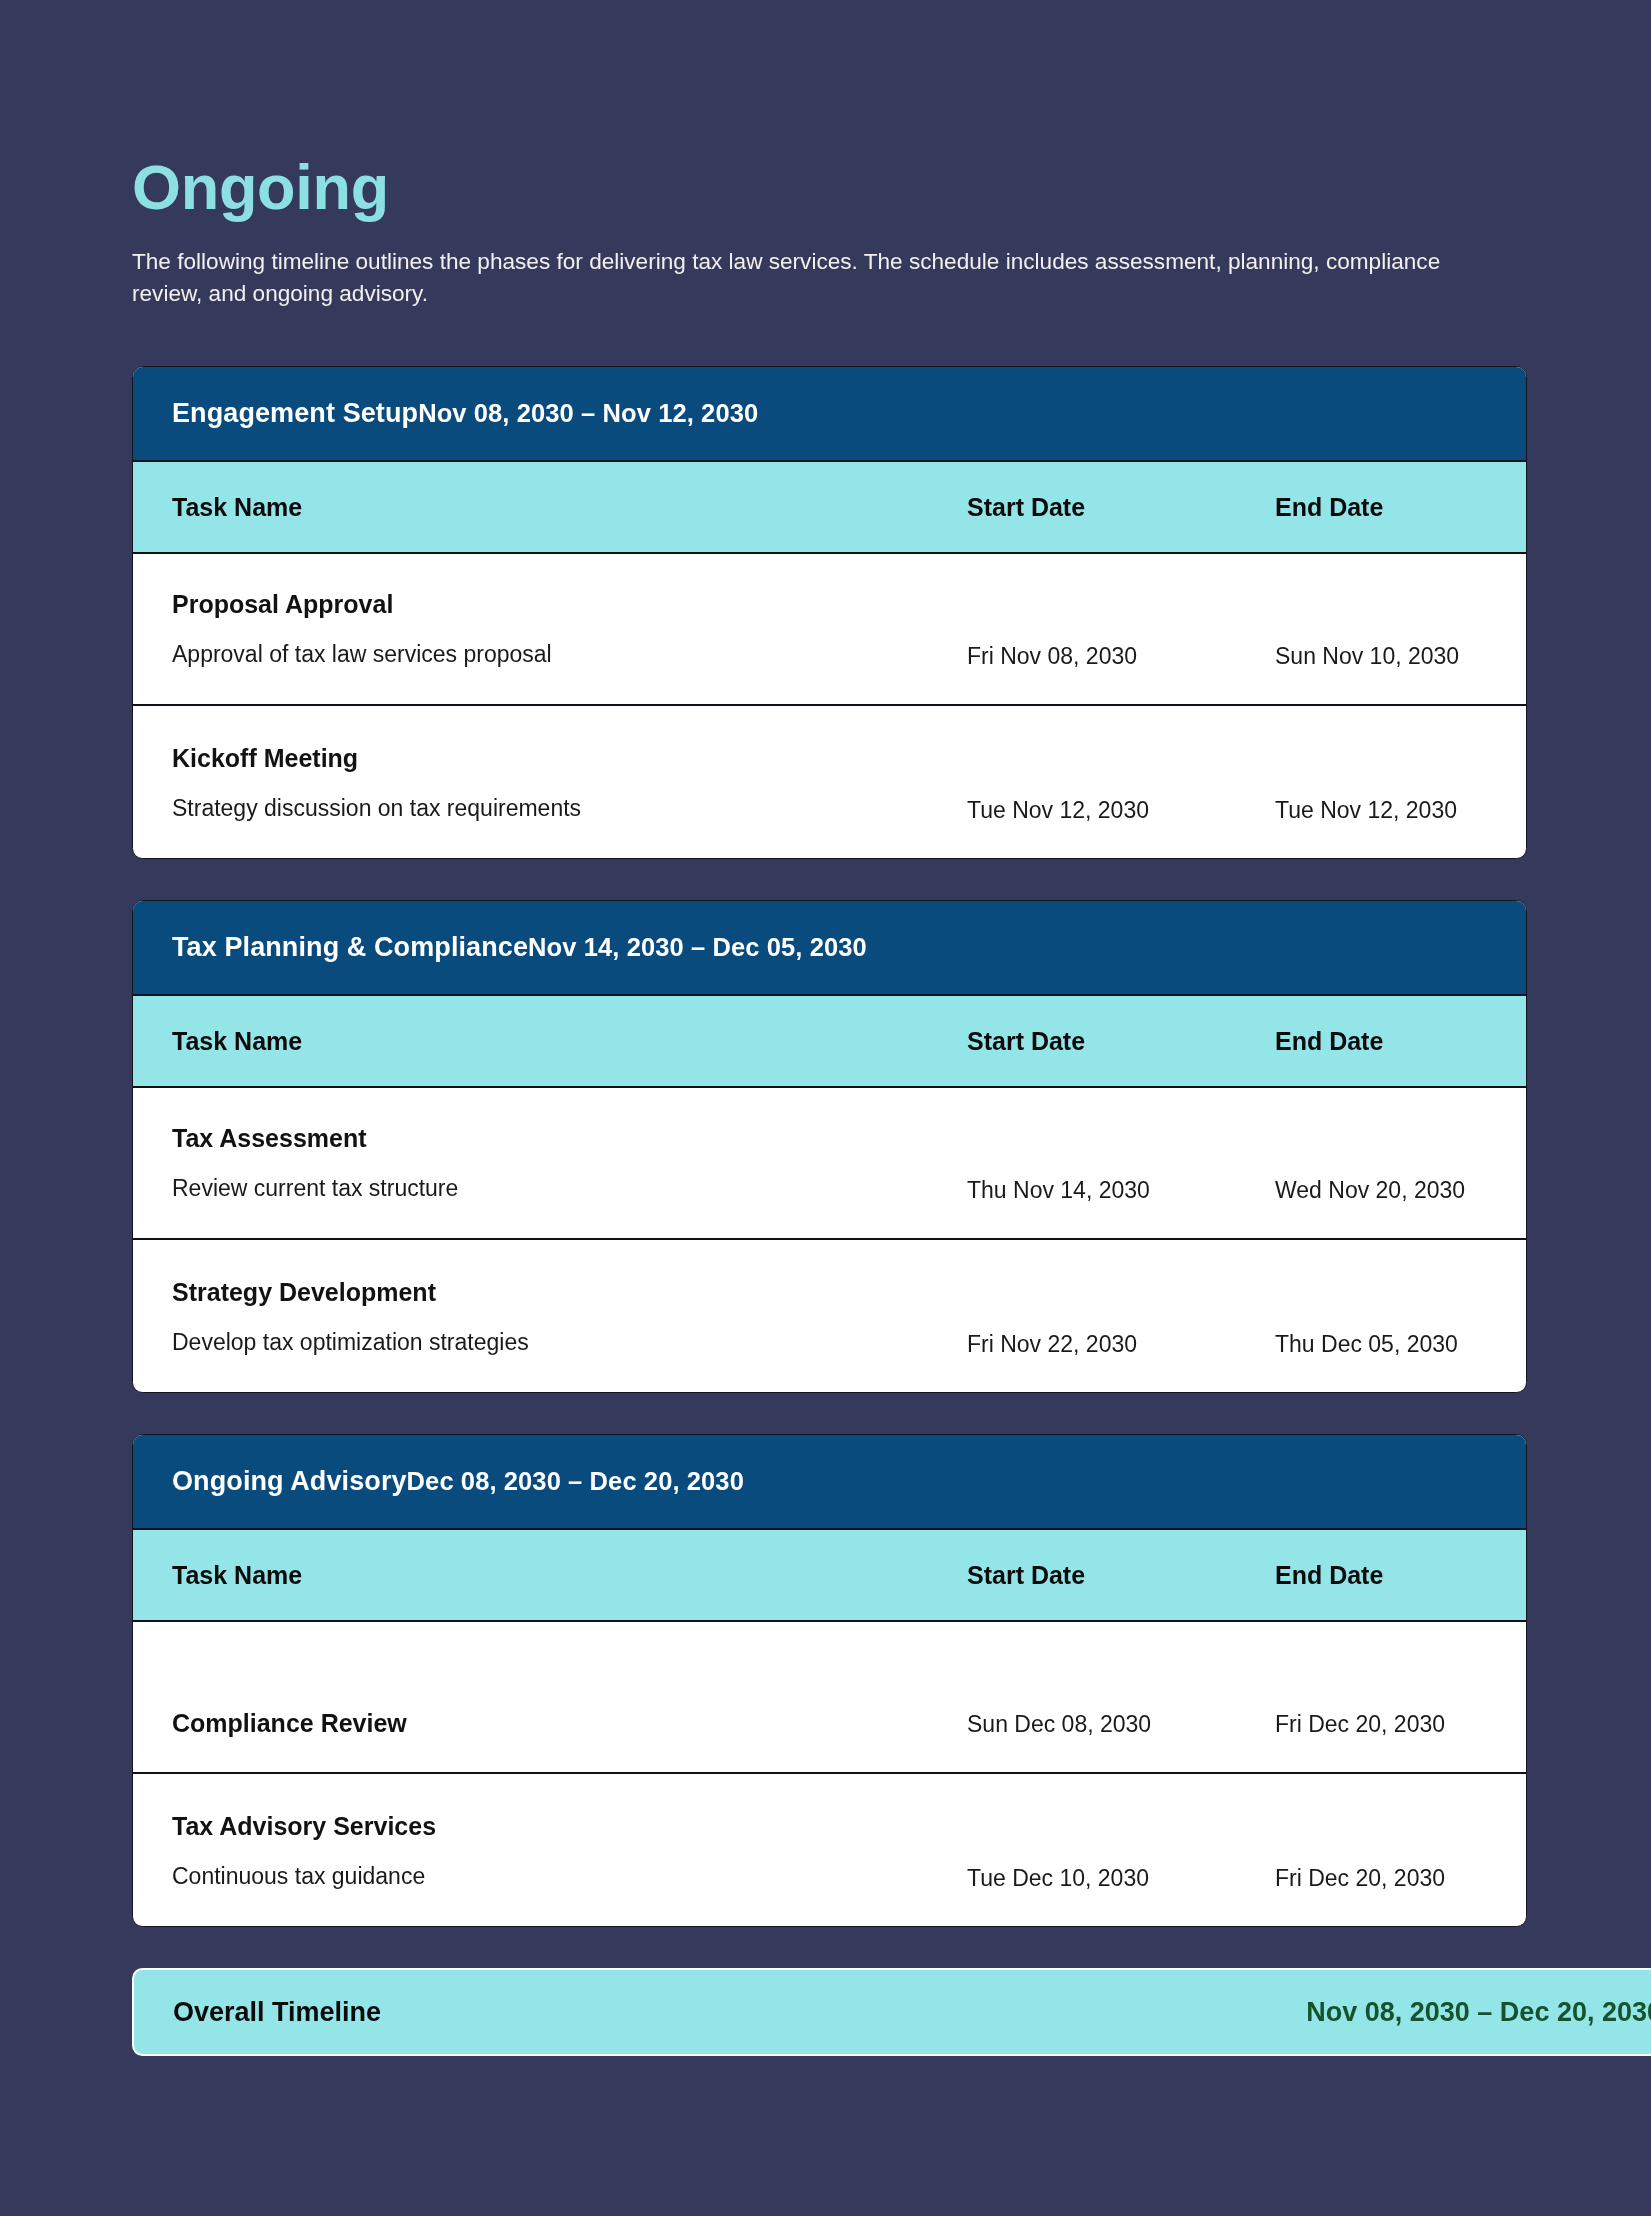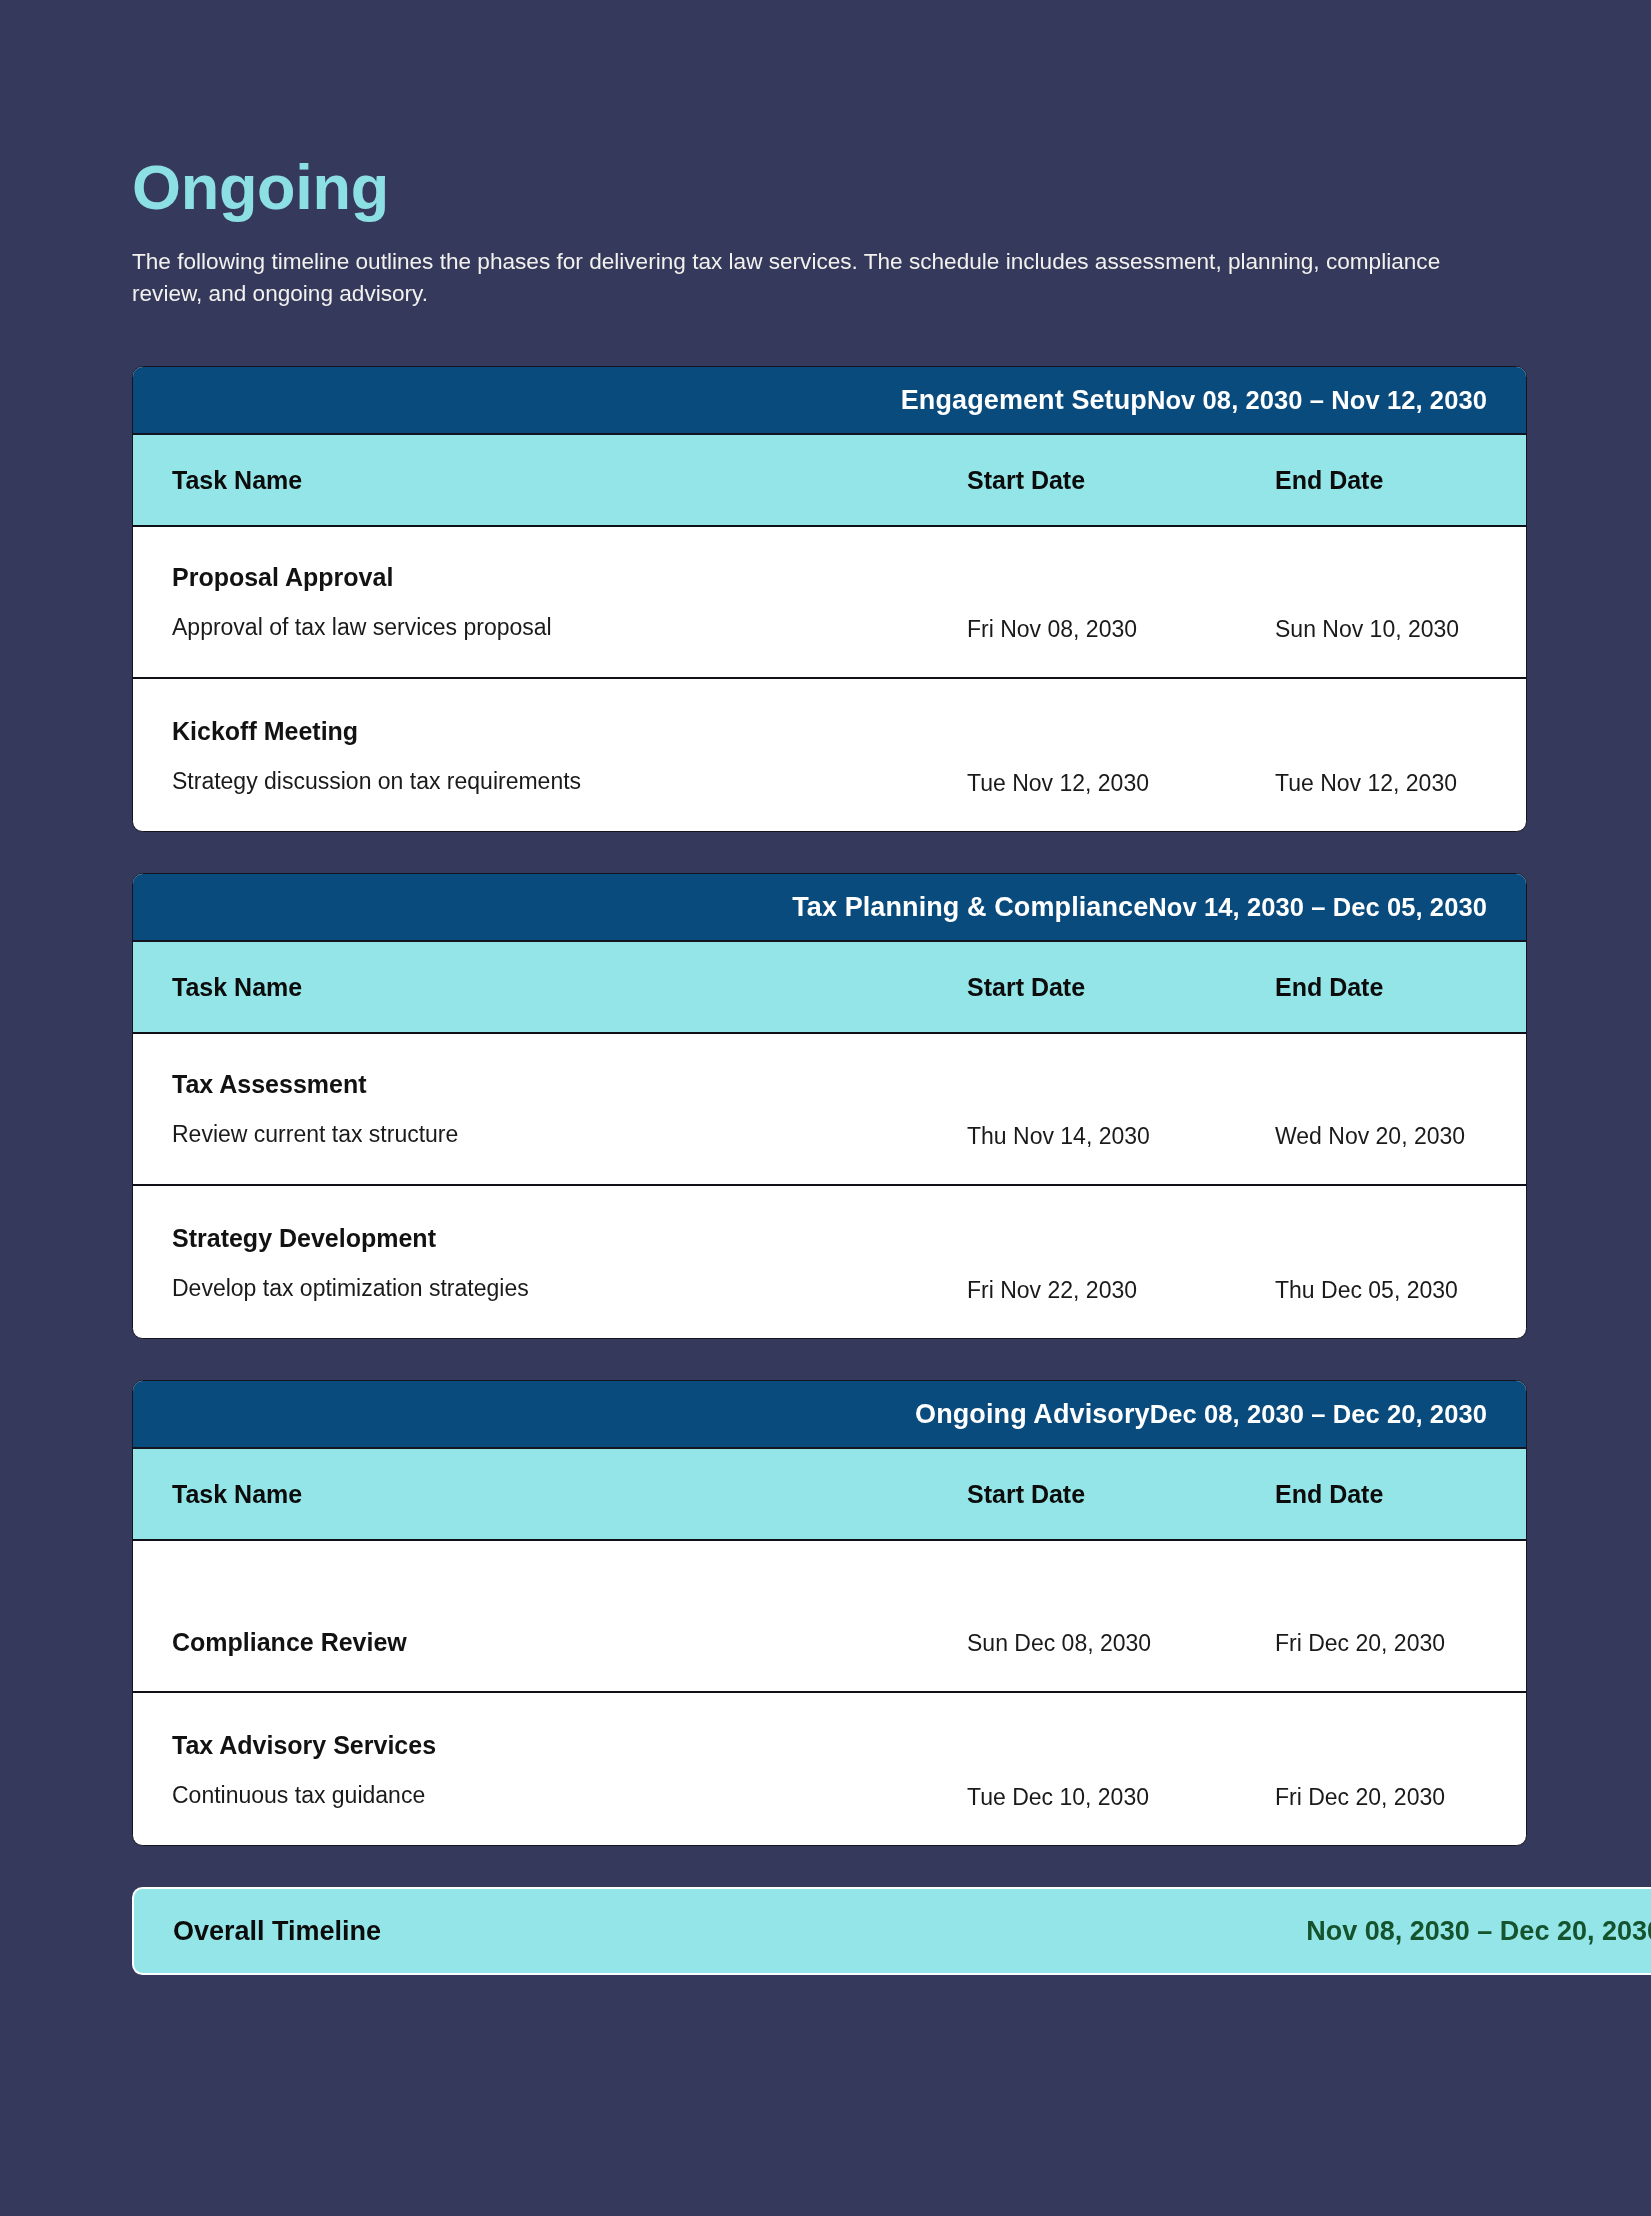--- a/index.html
+++ b/index.html
@@ -63,9 +63,9 @@
     background: #0a4b7e;
     display: flex;
     align-items: center;
-    justify-content: flex-end;
+    justify-content: flex-start;
     padding: 0 39px;
-    height: 68px;
+    height: 95px;
     border-bottom: 2.3px solid #13141f;
   }
 

